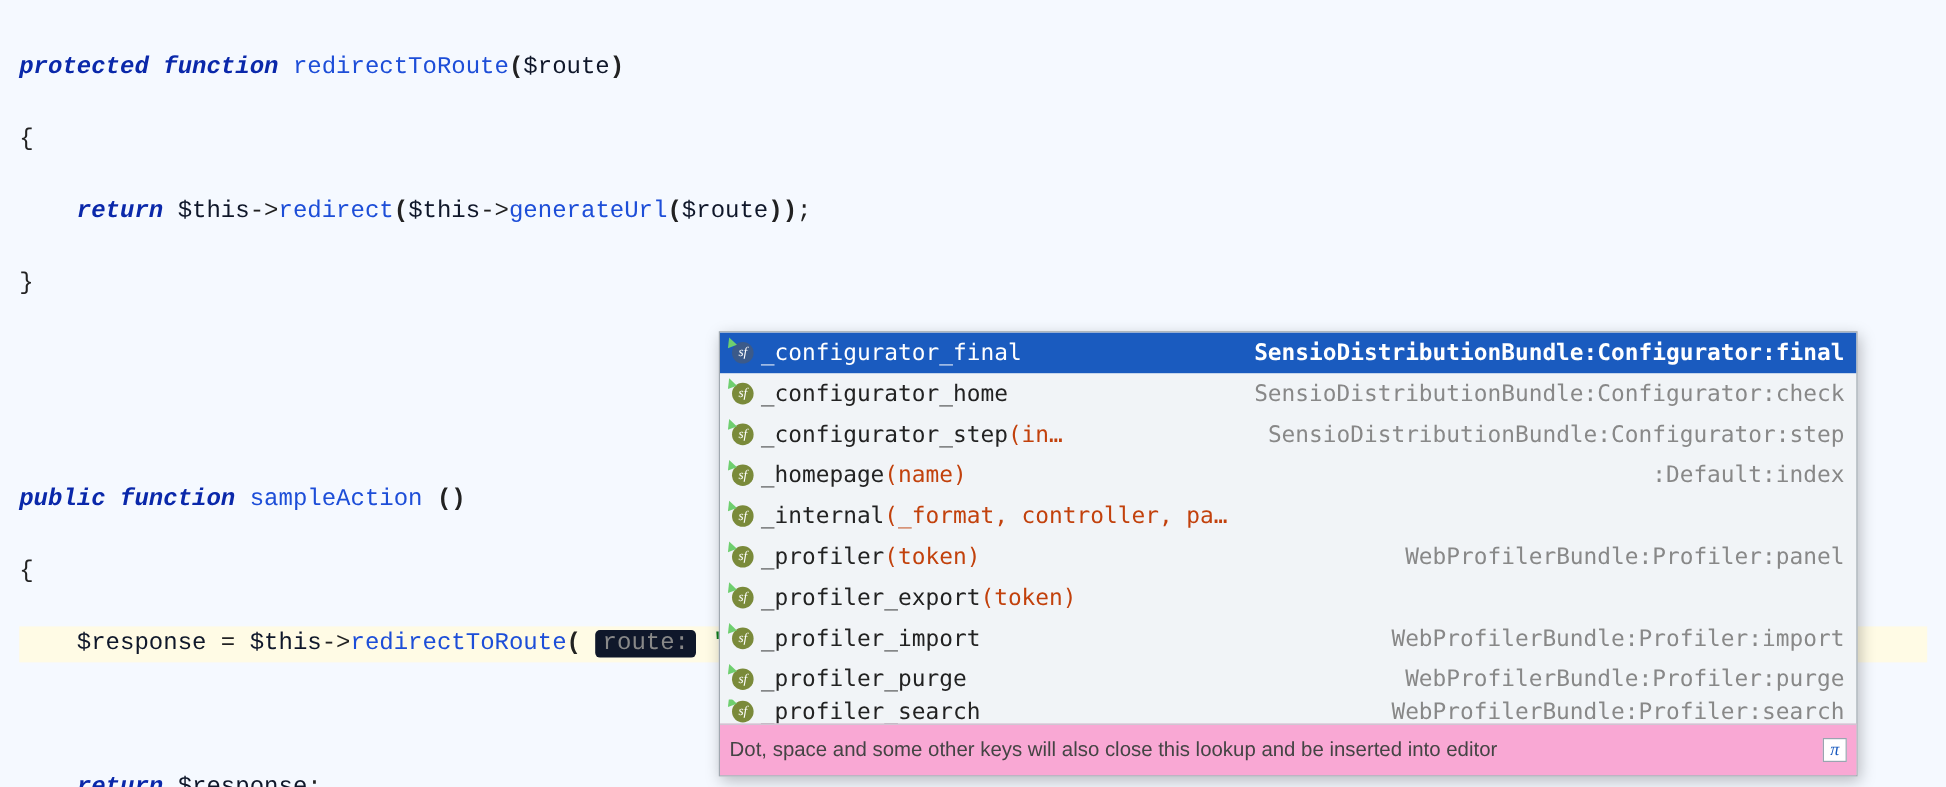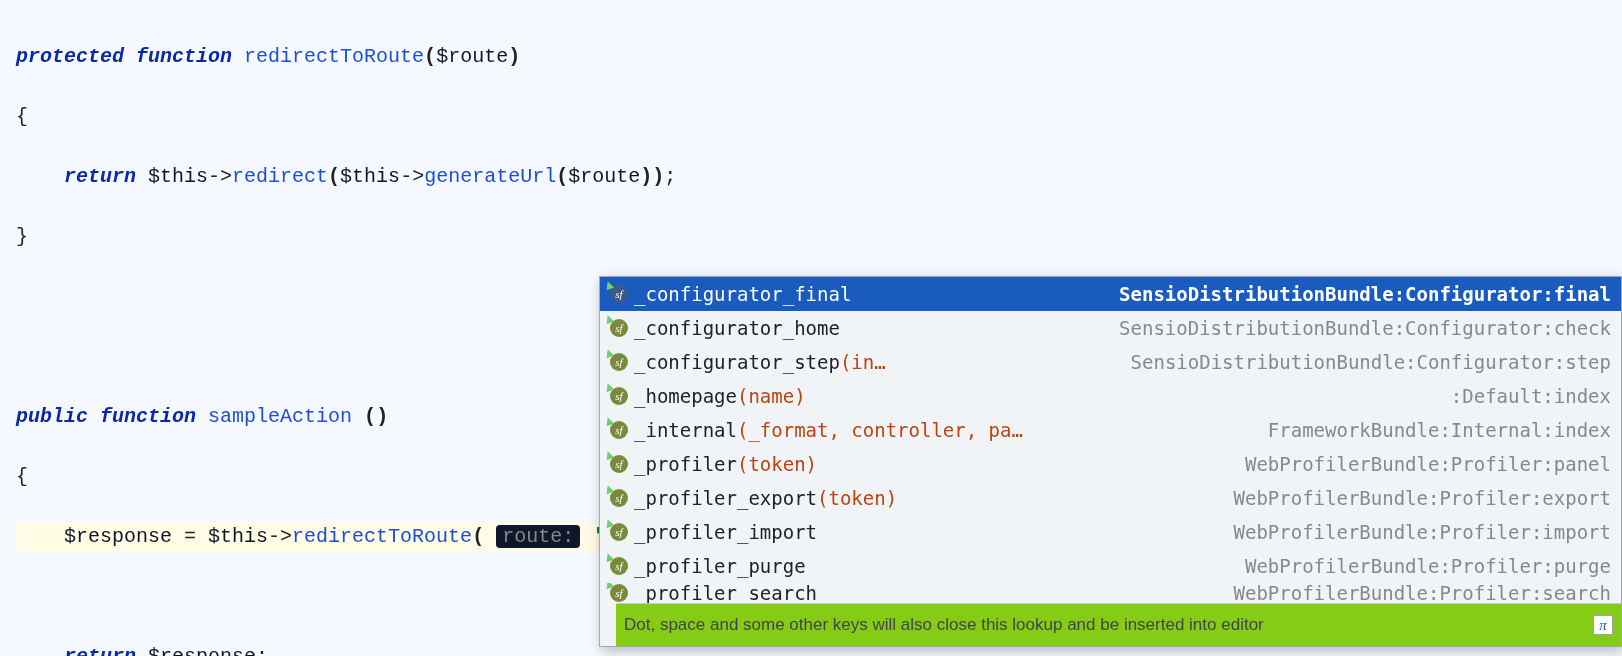--- a/index.html
+++ b/index.html
@@ -49,7 +49,7 @@
     position: absolute;
     left: 599px;
     top: 276px;
-    width: 1023px;
+    width: 949px;
     background: #f1f4f7;
     border: 1px solid #a0a8b0;
     box-shadow: 2px 4px 12px rgba(0,0,0,0.25);

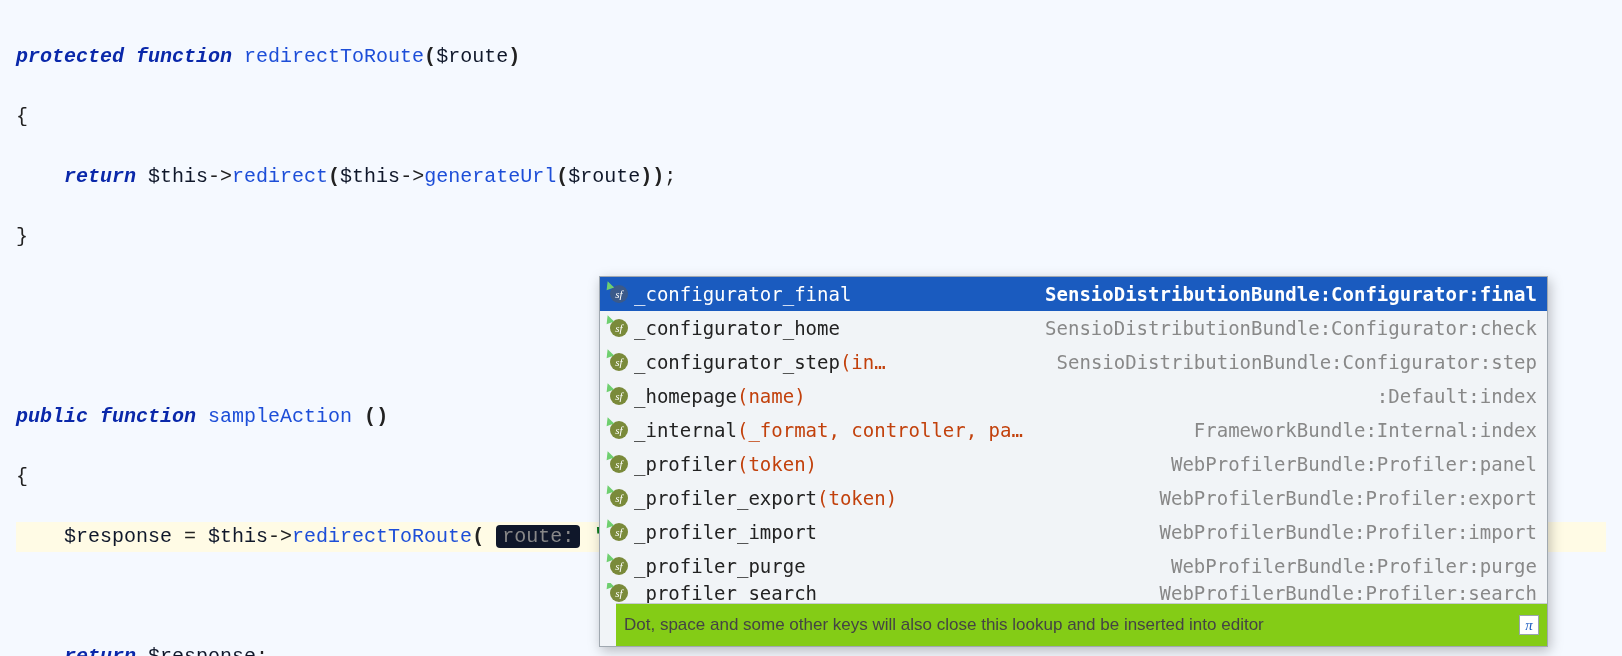--- a/index.html
+++ b/index.html
@@ -195,7 +195,6 @@
         <span class="icon">sf<span class="icon-arrow"></span></span>
         <span class="label"><span class="">_internal</span><span class="args">(_format, controller, pa…</span></span>
         <span class="spacer"></span>
-        <span class="rhs">FrameworkBundle:Internal:index</span>
       </div>
       <div class="popup-item">
         <span class="icon">sf<span class="icon-arrow"></span></span>

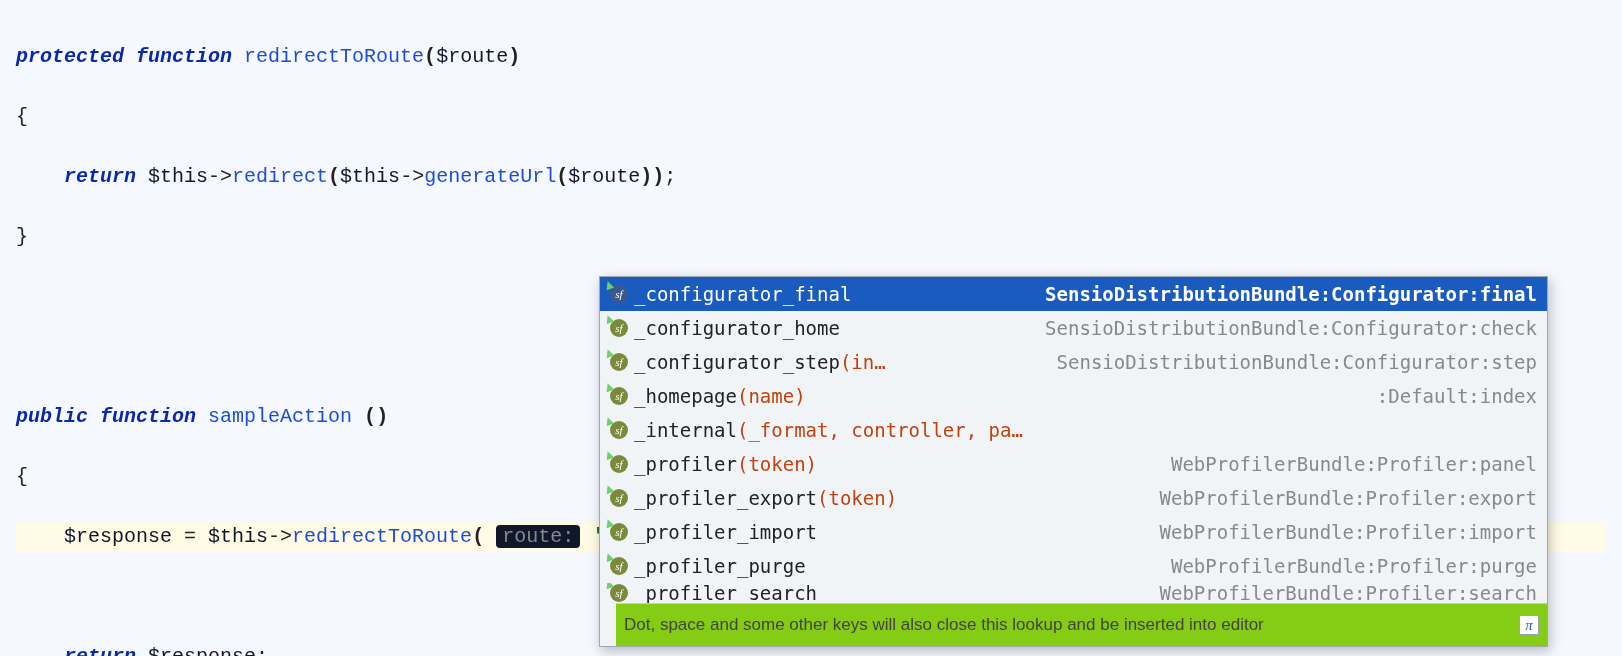--- a/index.html
+++ b/index.html
@@ -206,7 +206,6 @@
         <span class="icon">sf<span class="icon-arrow"></span></span>
         <span class="label"><span class="">_profiler_export</span><span class="args">(token)</span></span>
         <span class="spacer"></span>
-        <span class="rhs">WebProfilerBundle:Profiler:export</span>
       </div>
       <div class="popup-item">
         <span class="icon">sf<span class="icon-arrow"></span></span>

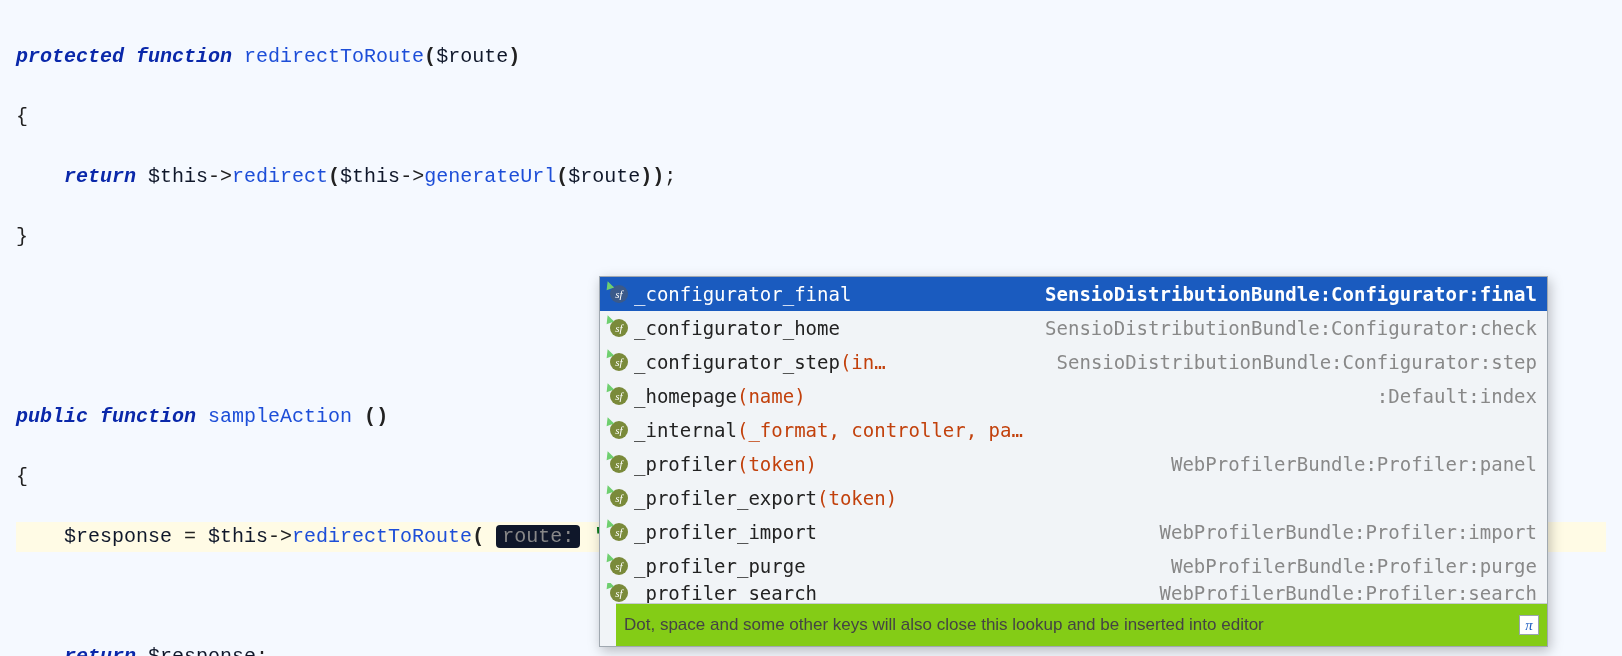--- a/index.html
+++ b/index.html
@@ -125,13 +125,12 @@
     font-family: "Lucida Grande","Segoe UI",sans-serif;
     font-size: 17px;
     color: #444;
-    background: #84cc16;
+    background: #f9a8d4;
     border-top: 1px solid #c6ccd2;
     padding: 4px 8px;
     display: flex;
     align-items: center;
     justify-content: space-between;
-    margin-left: 16px;
   }
   .pi-badge {
     width: 20px; height: 20px;

